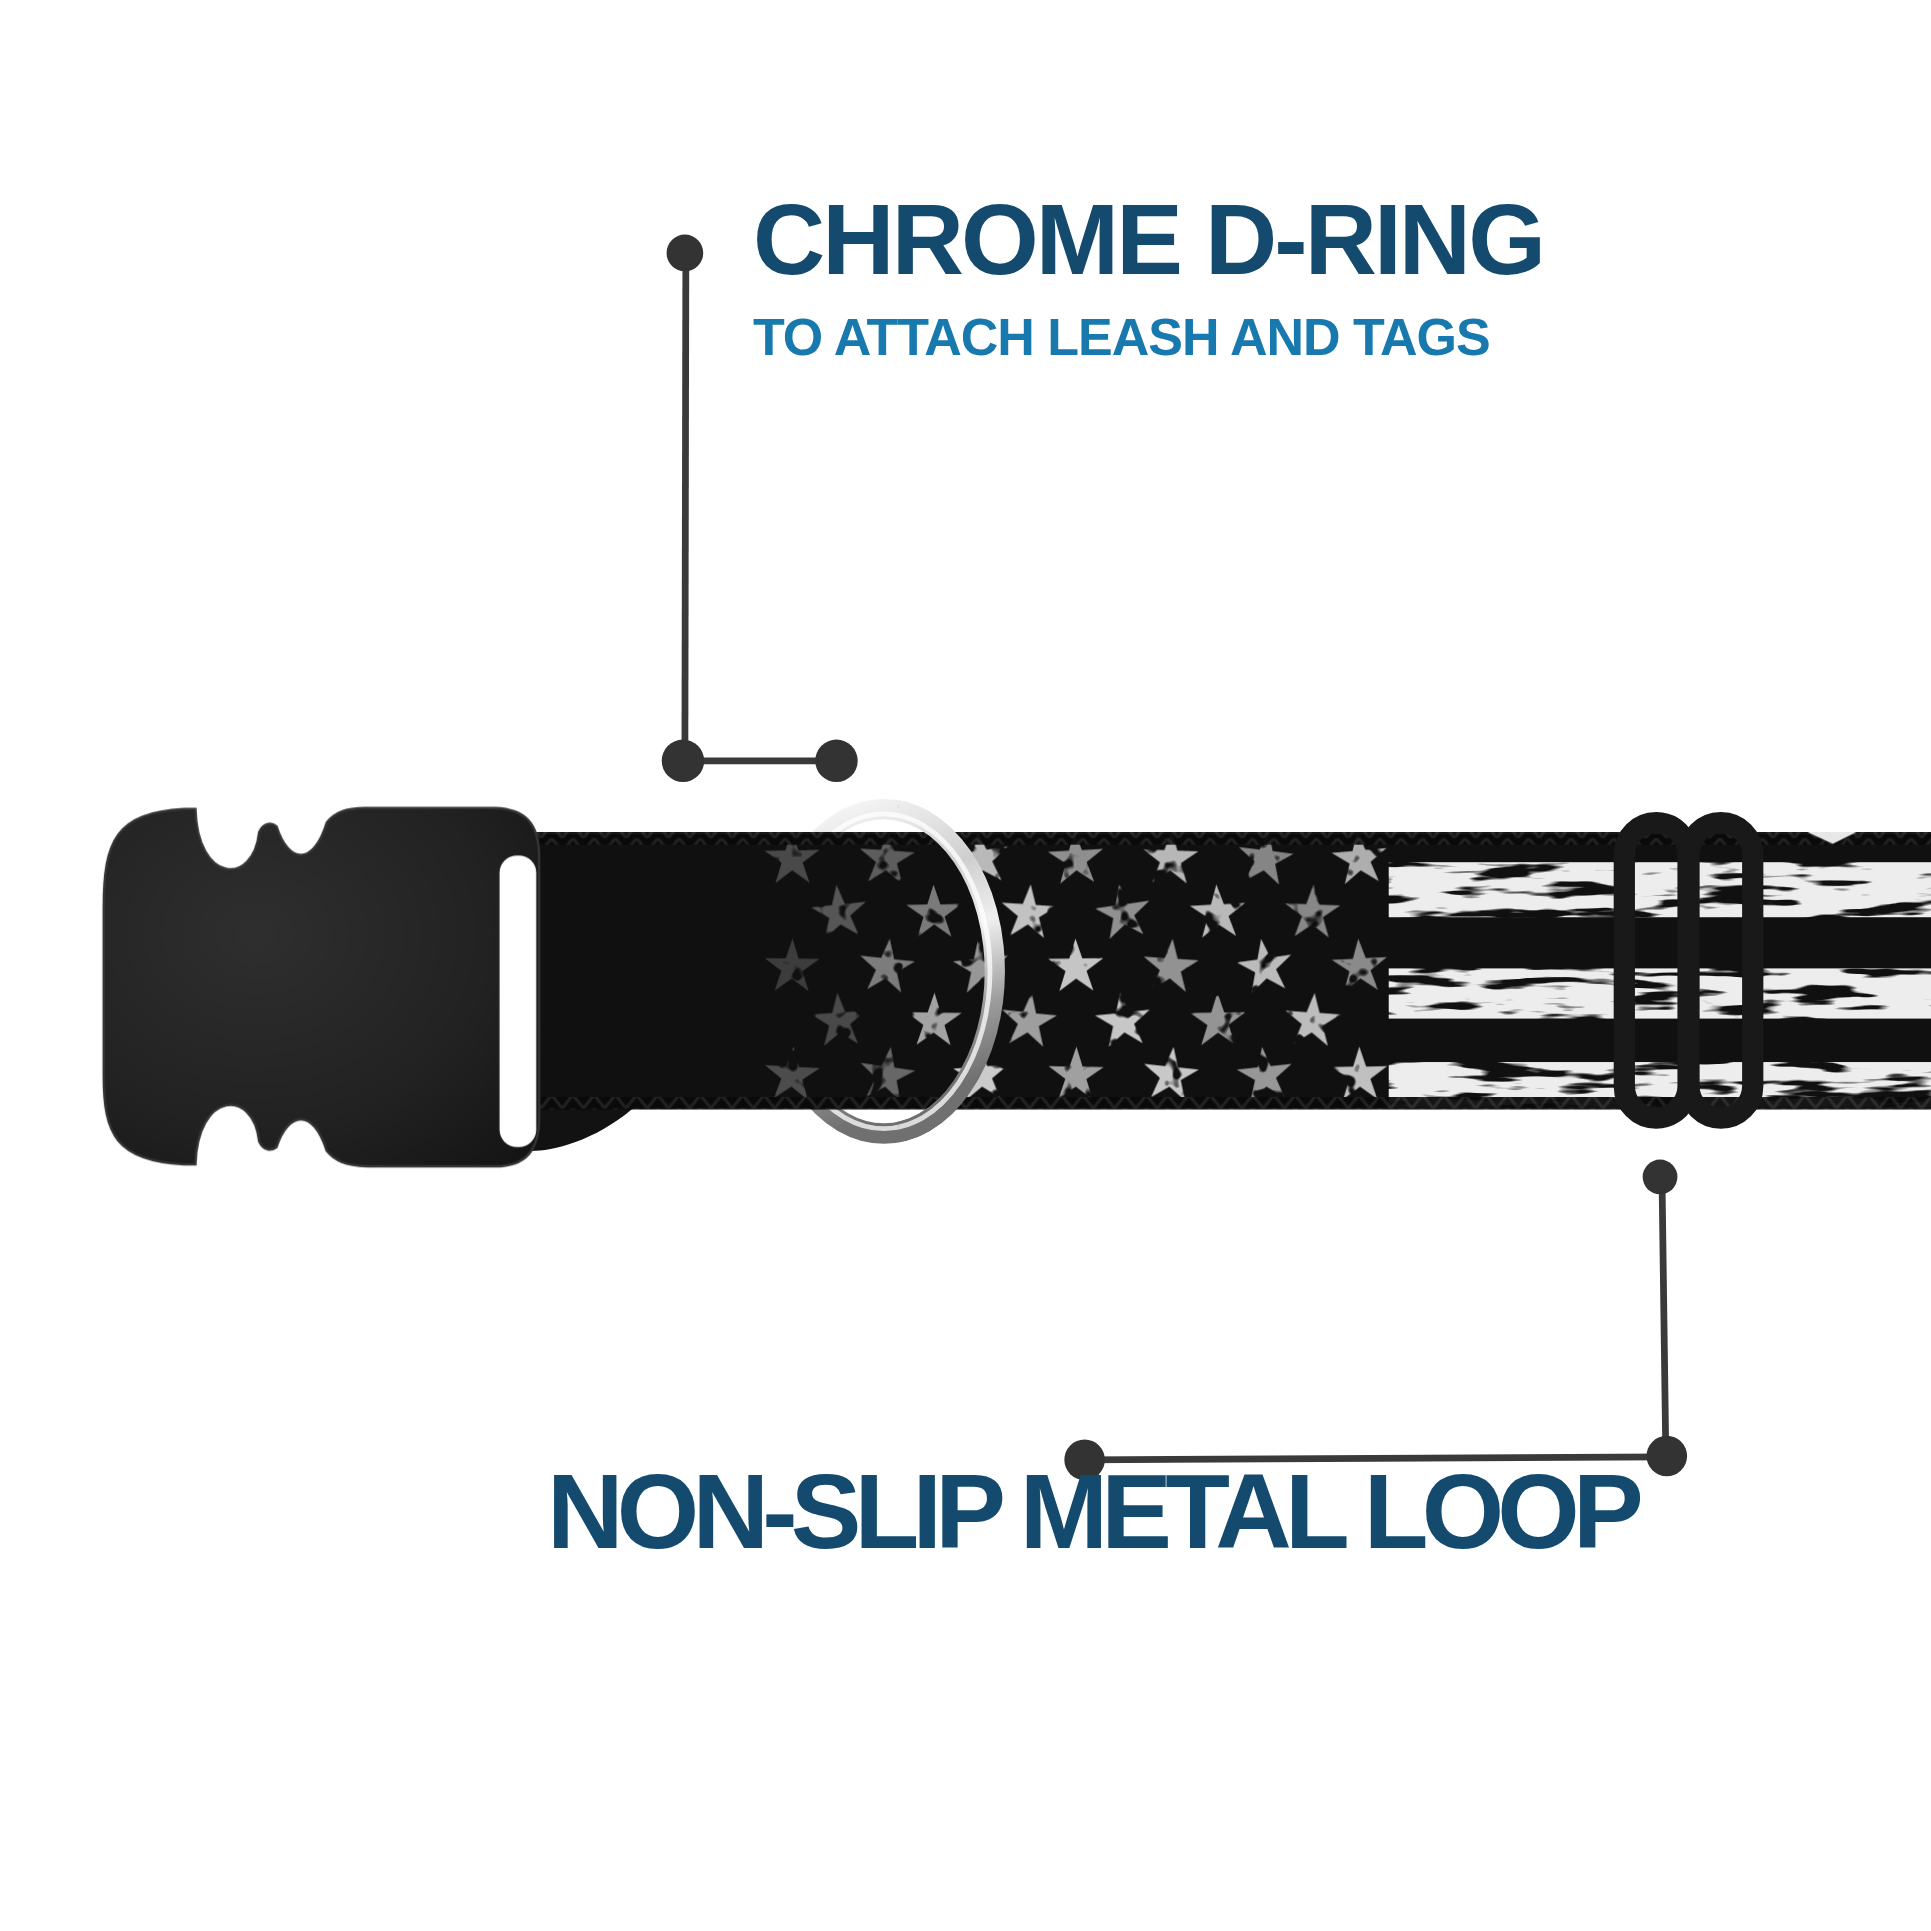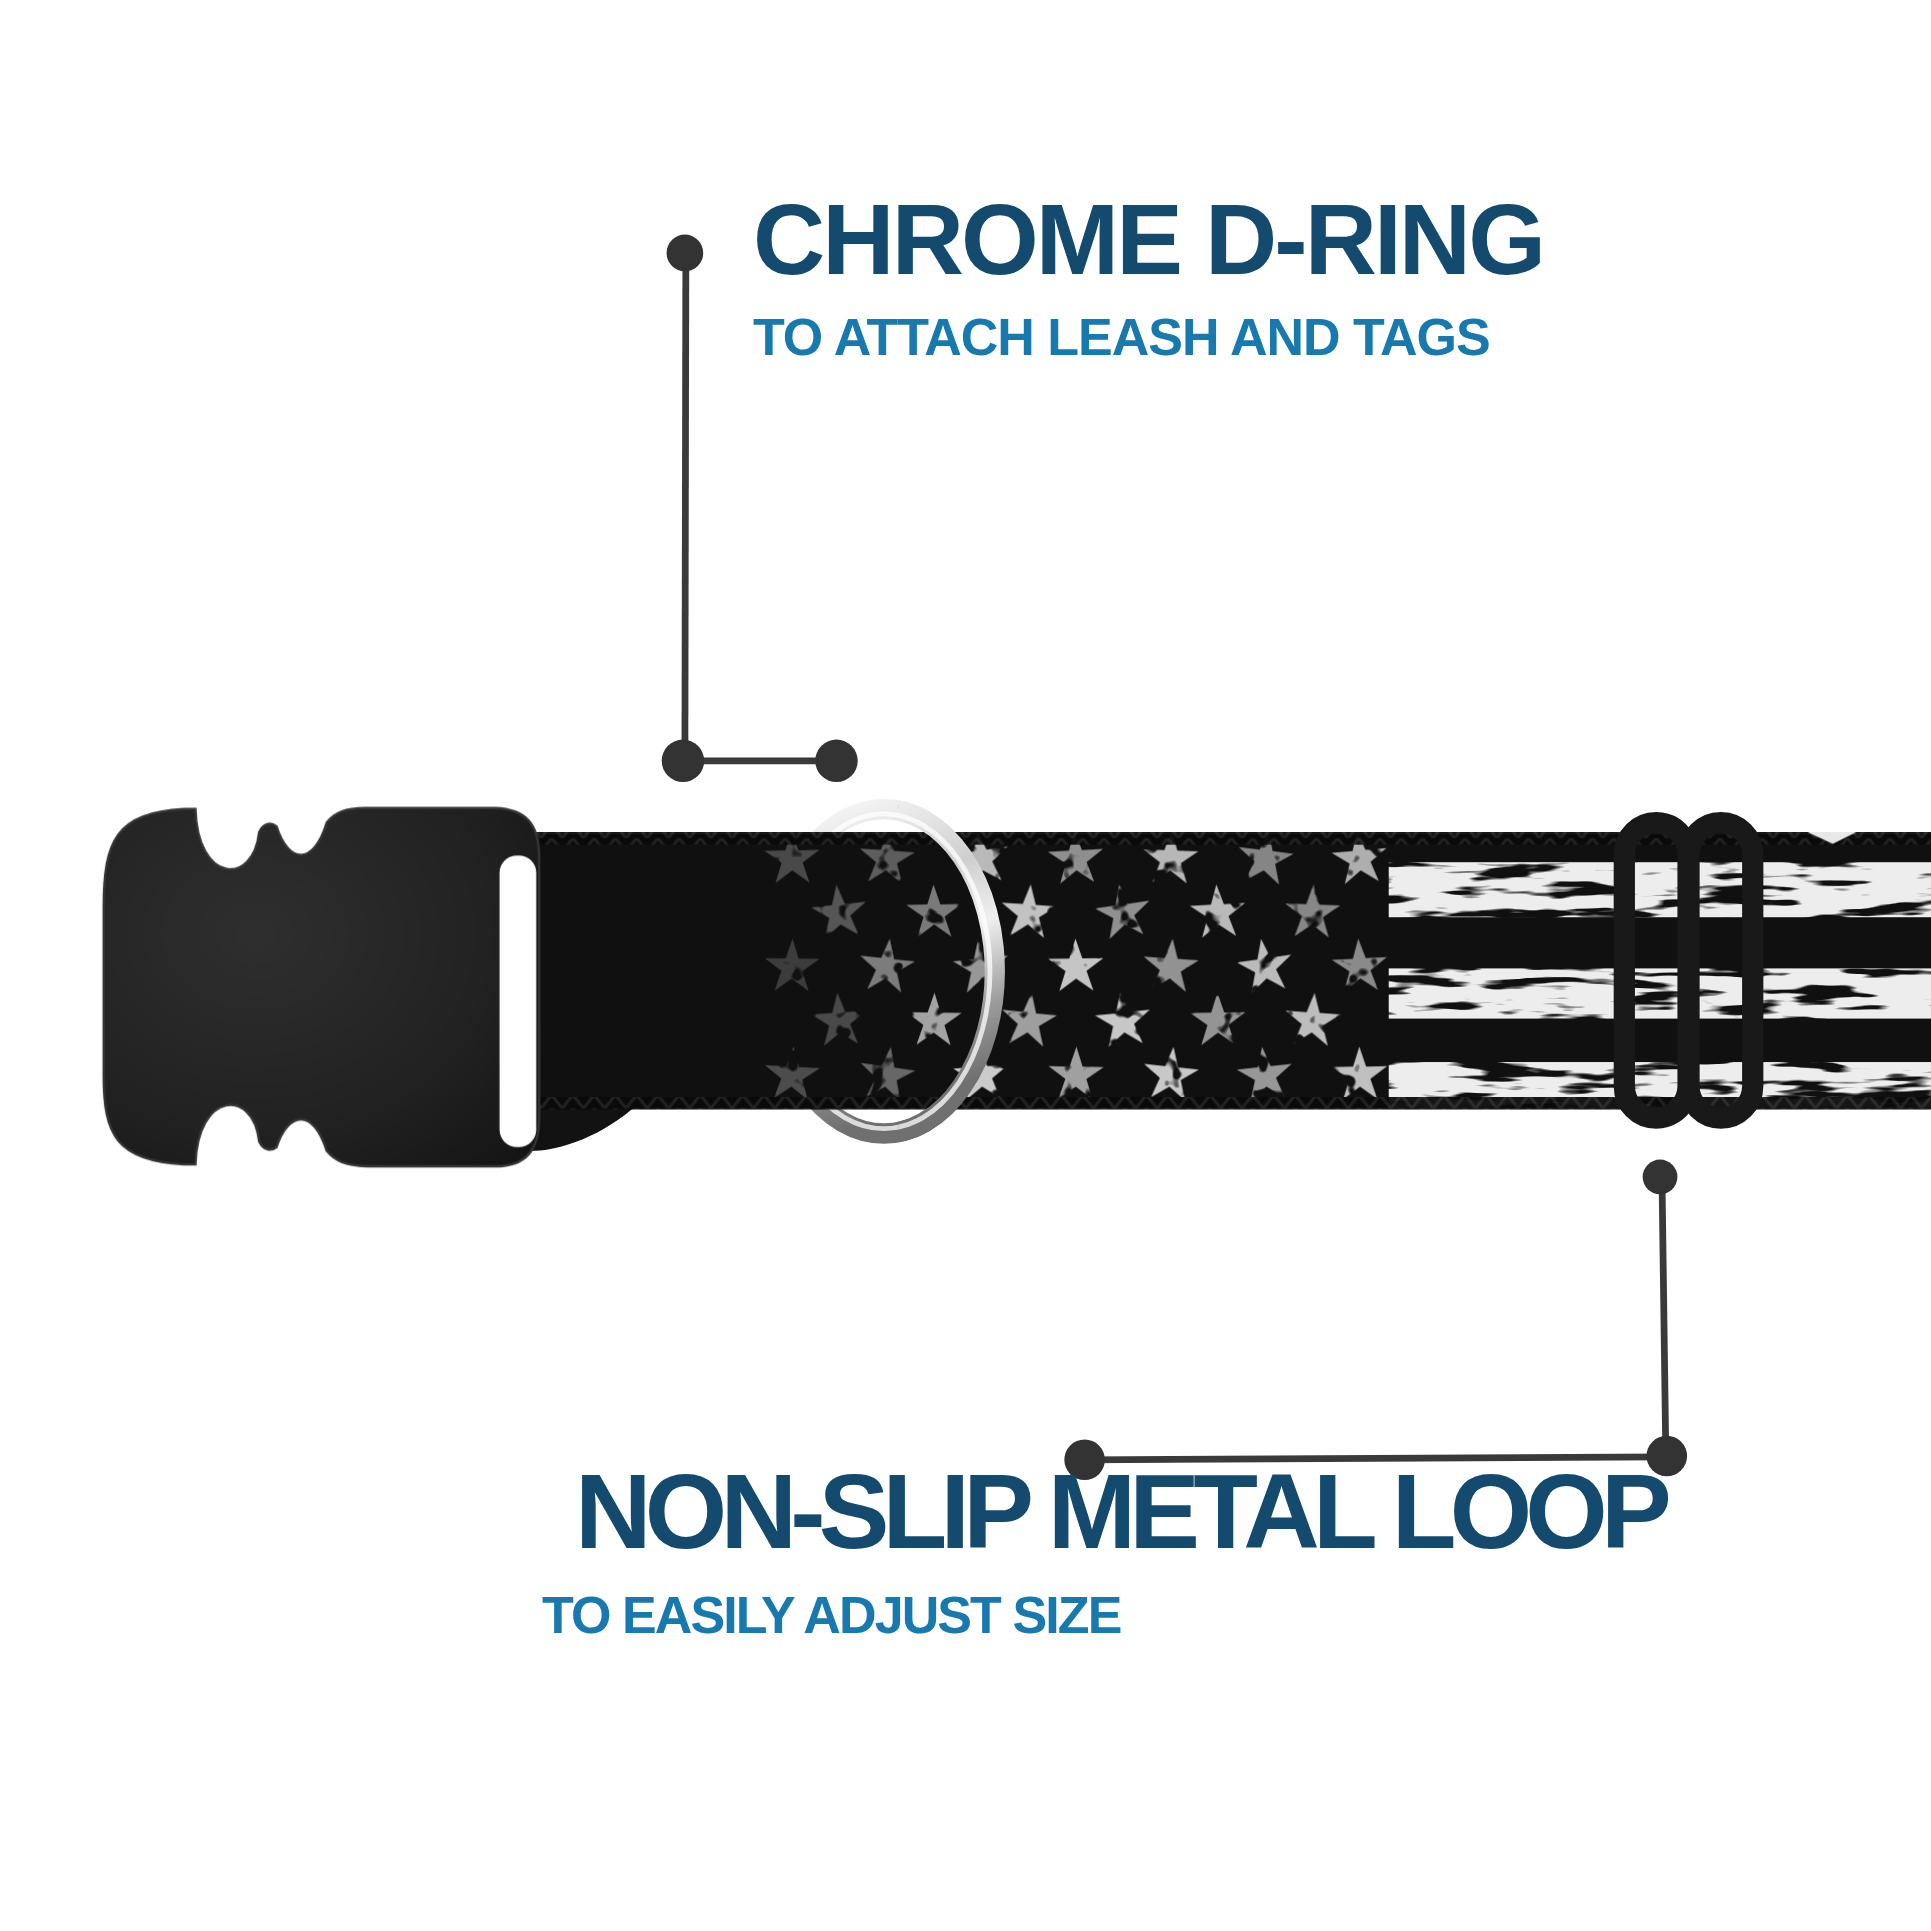--- a/index.html
+++ b/index.html
@@ -13,7 +13,7 @@
        line-height:1;white-space:nowrap;}
   #top-title{left:743px;top:189px;font-size:100px;letter-spacing:-2.9px;}
   #top-sub{left:743px;top:311px;font-size:52px;letter-spacing:-1px;}
-  #bot-title{left:537px;top:1458px;font-size:106px;letter-spacing:-6.8px;margin-left:28px;}
+  #bot-title{left:537px;top:1458px;font-size:106px;letter-spacing:-6.8px;}
   #bot-sub{left:532px;top:1589px;font-size:52px;letter-spacing:-1.9px;}
 </style>
 </head>

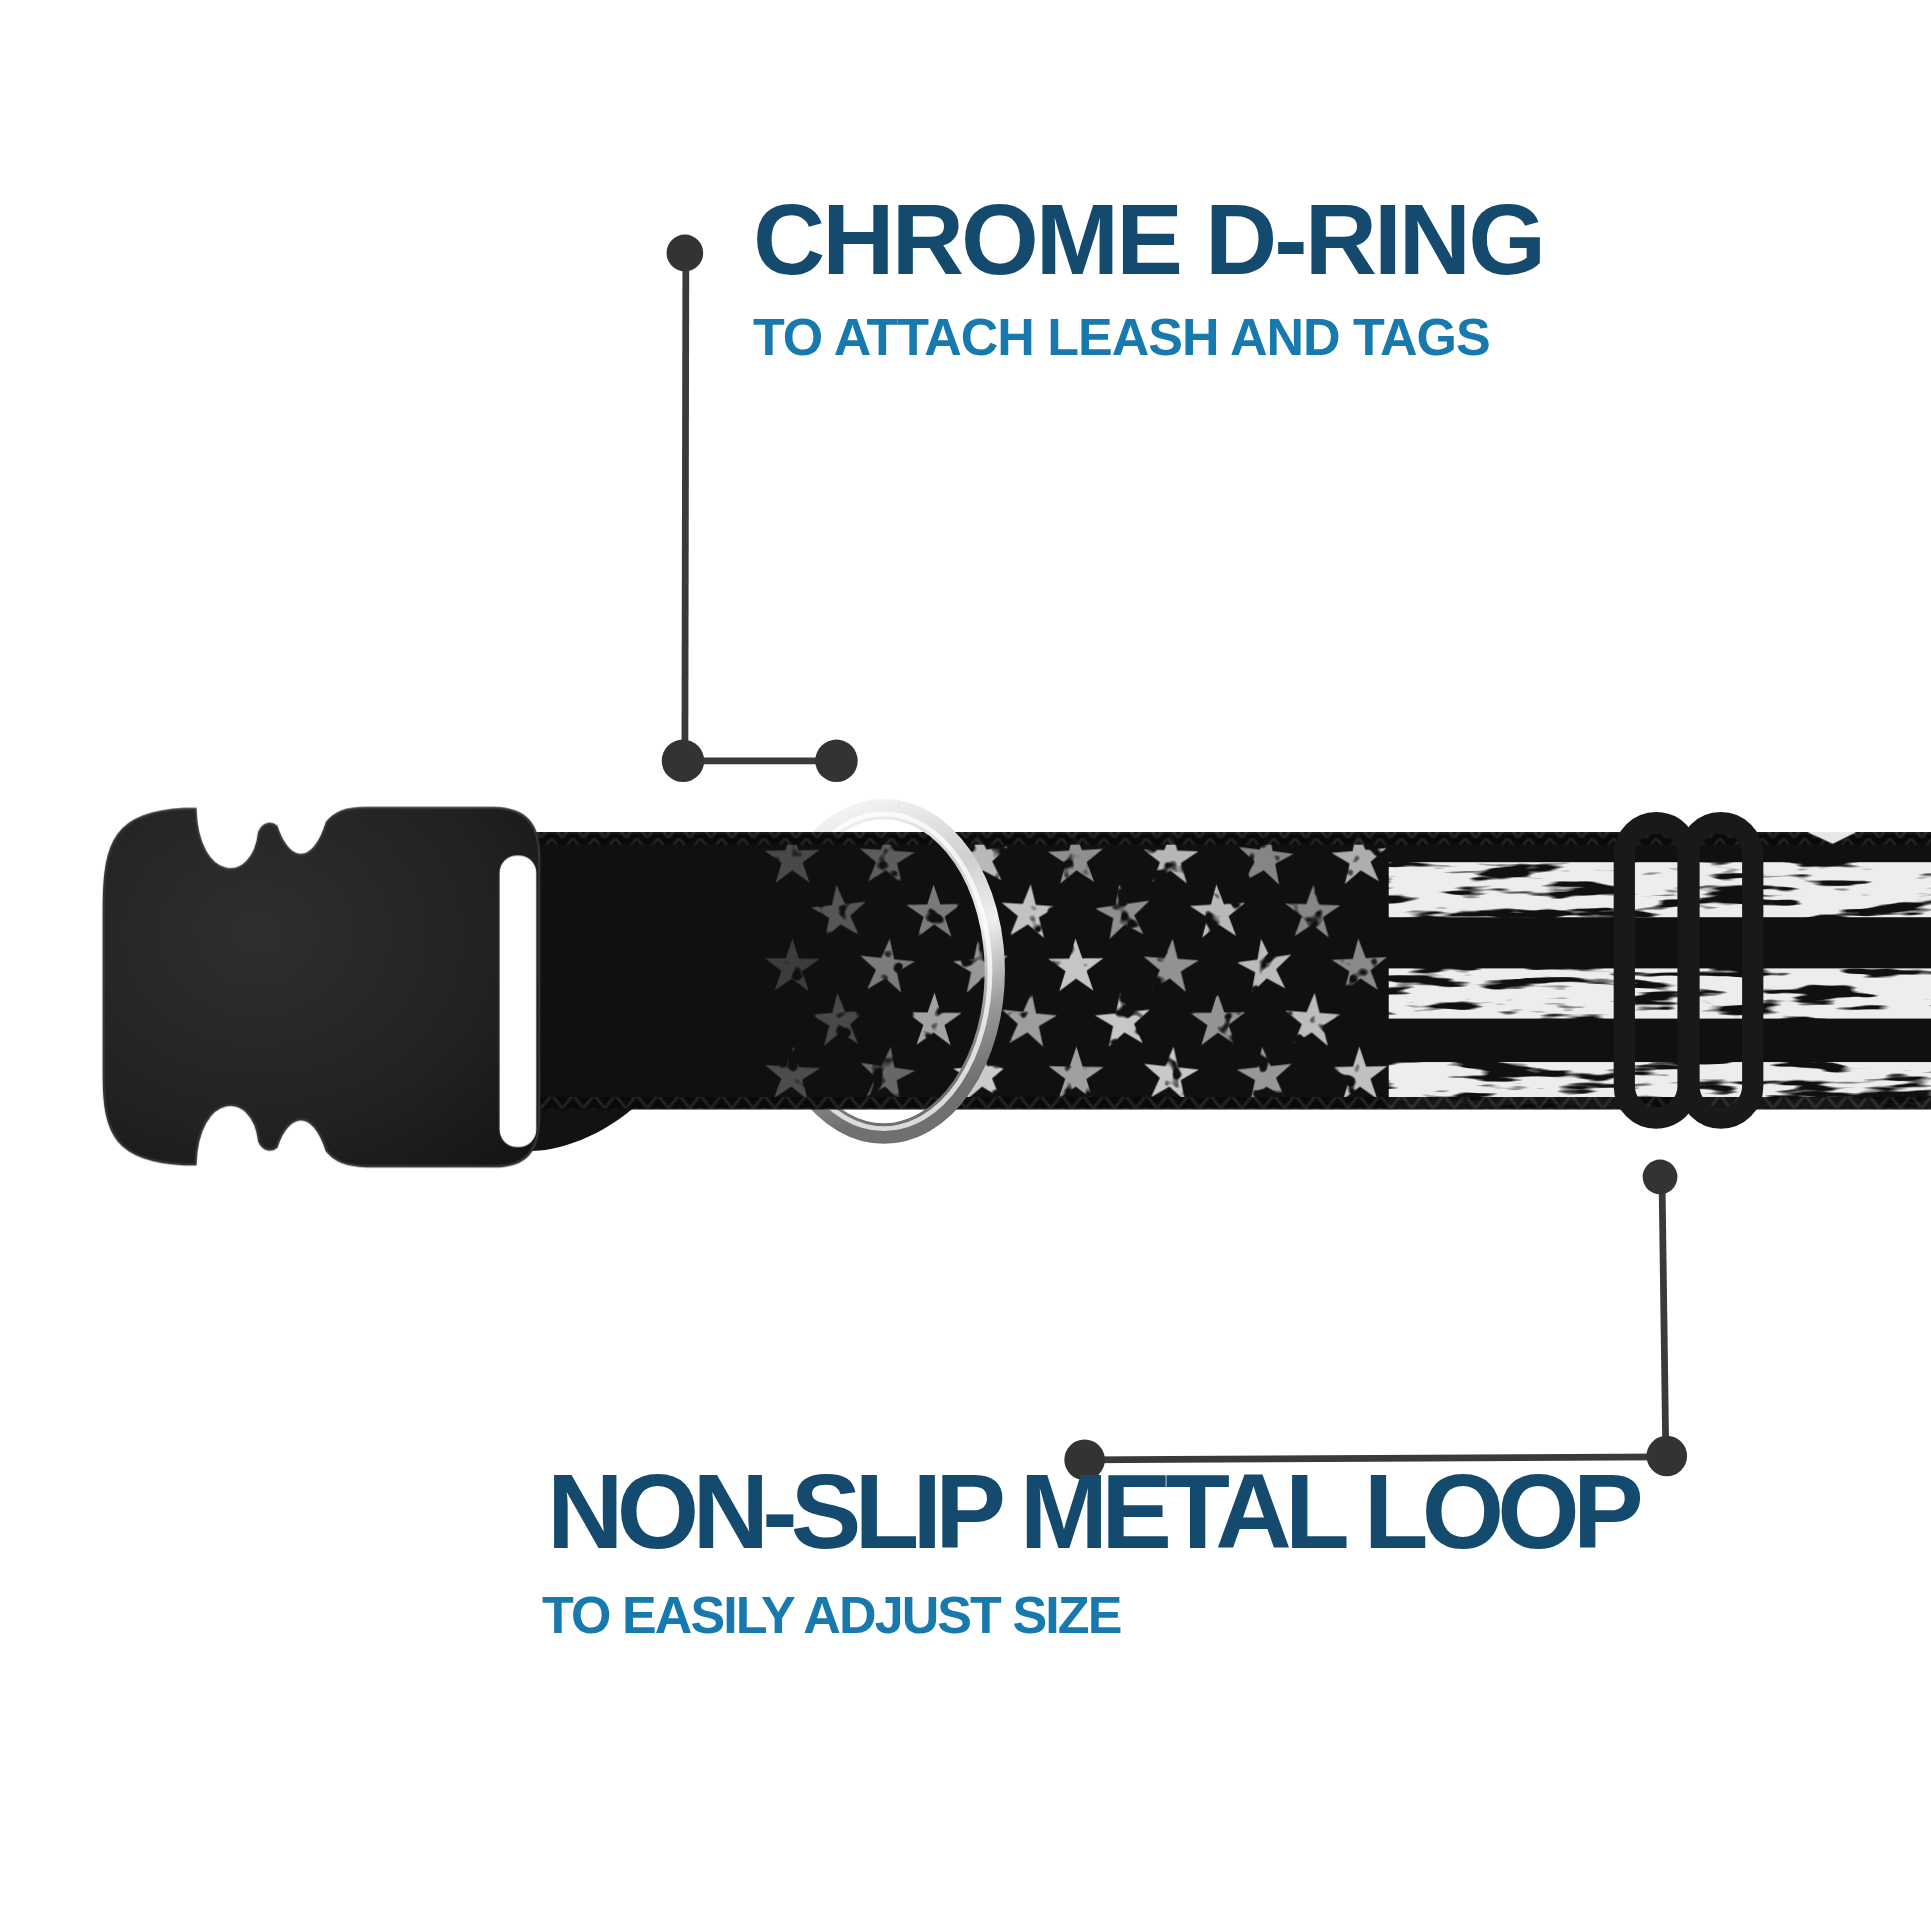--- a/index.html
+++ b/index.html
@@ -167,7 +167,6 @@
   <div id="top-title" class="callout-title">CHROME D-RING</div>
   <div id="top-sub" class="callout-sub">TO ATTACH LEASH AND TAGS</div>
   <div id="bot-title" class="callout-title">NON-SLIP METAL LOOP</div>
-  <div id="bot-sub" class="callout-sub">TO EASILY ADJUST SIZE</div>
 </div>
 
 

